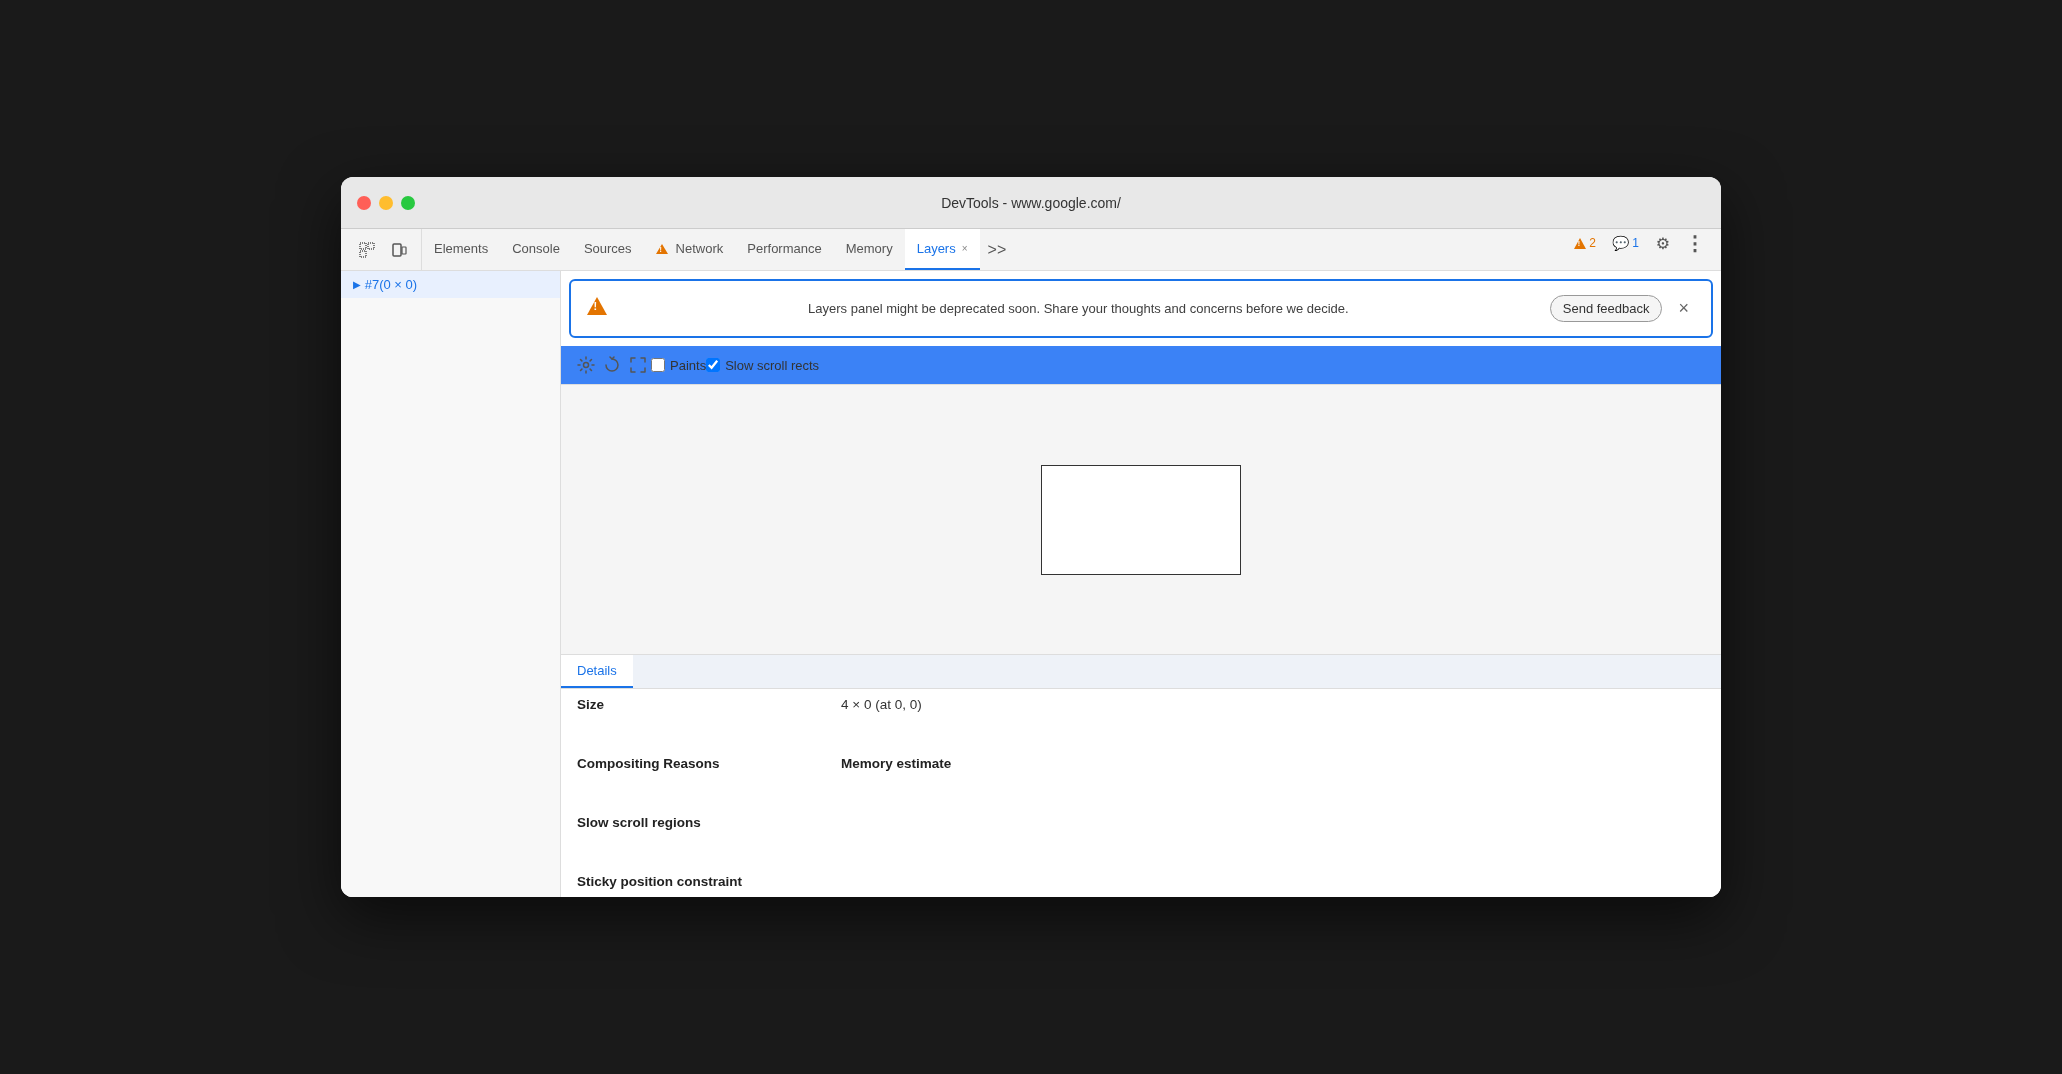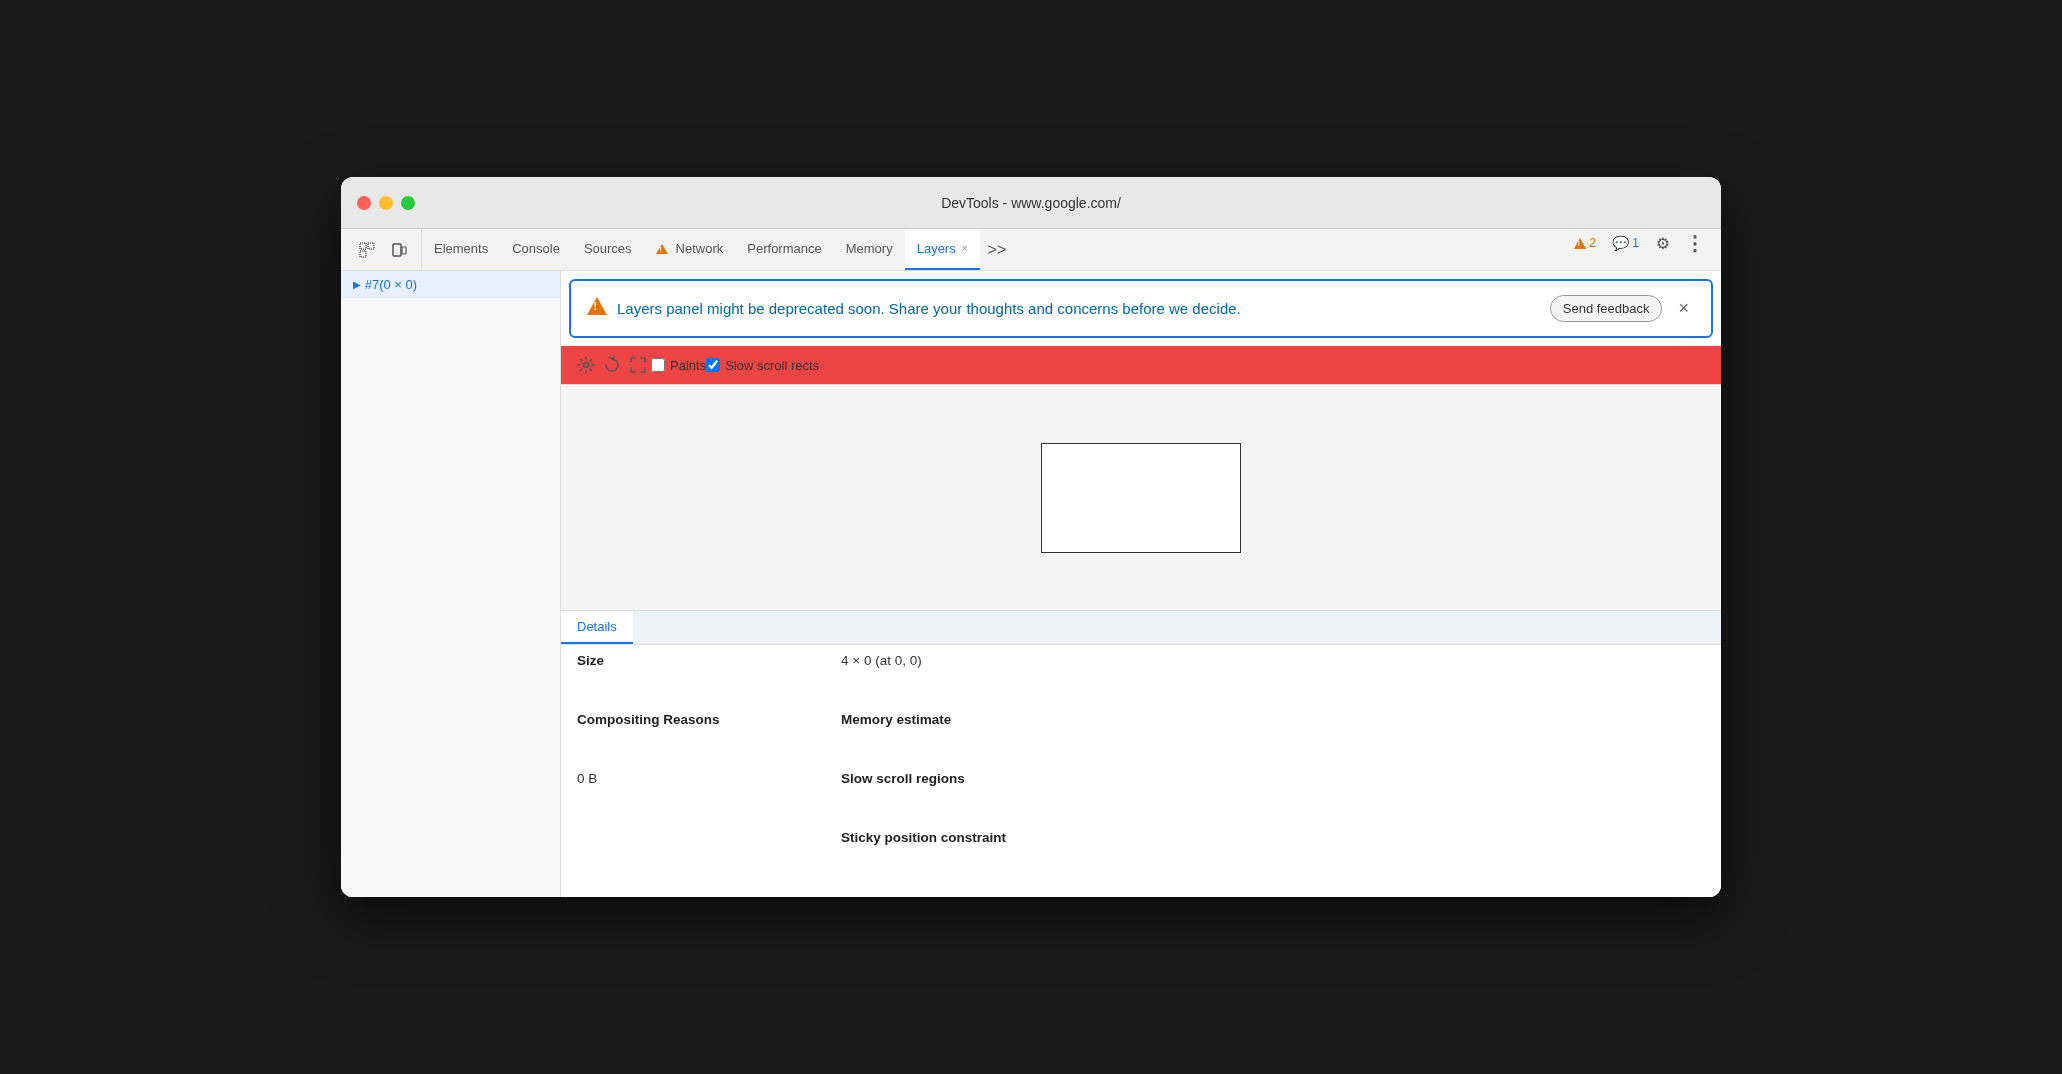--- a/index.html
+++ b/index.html
@@ -196,8 +196,9 @@
     }
     .warning-text {
       flex: 1;
-      font-size: 15px;
-      color: #0369a1;
+      font-size: 13px;
+      color: #404040;
+      text-align: center;
     }
     .send-feedback-btn {
       padding: 5px 12px;

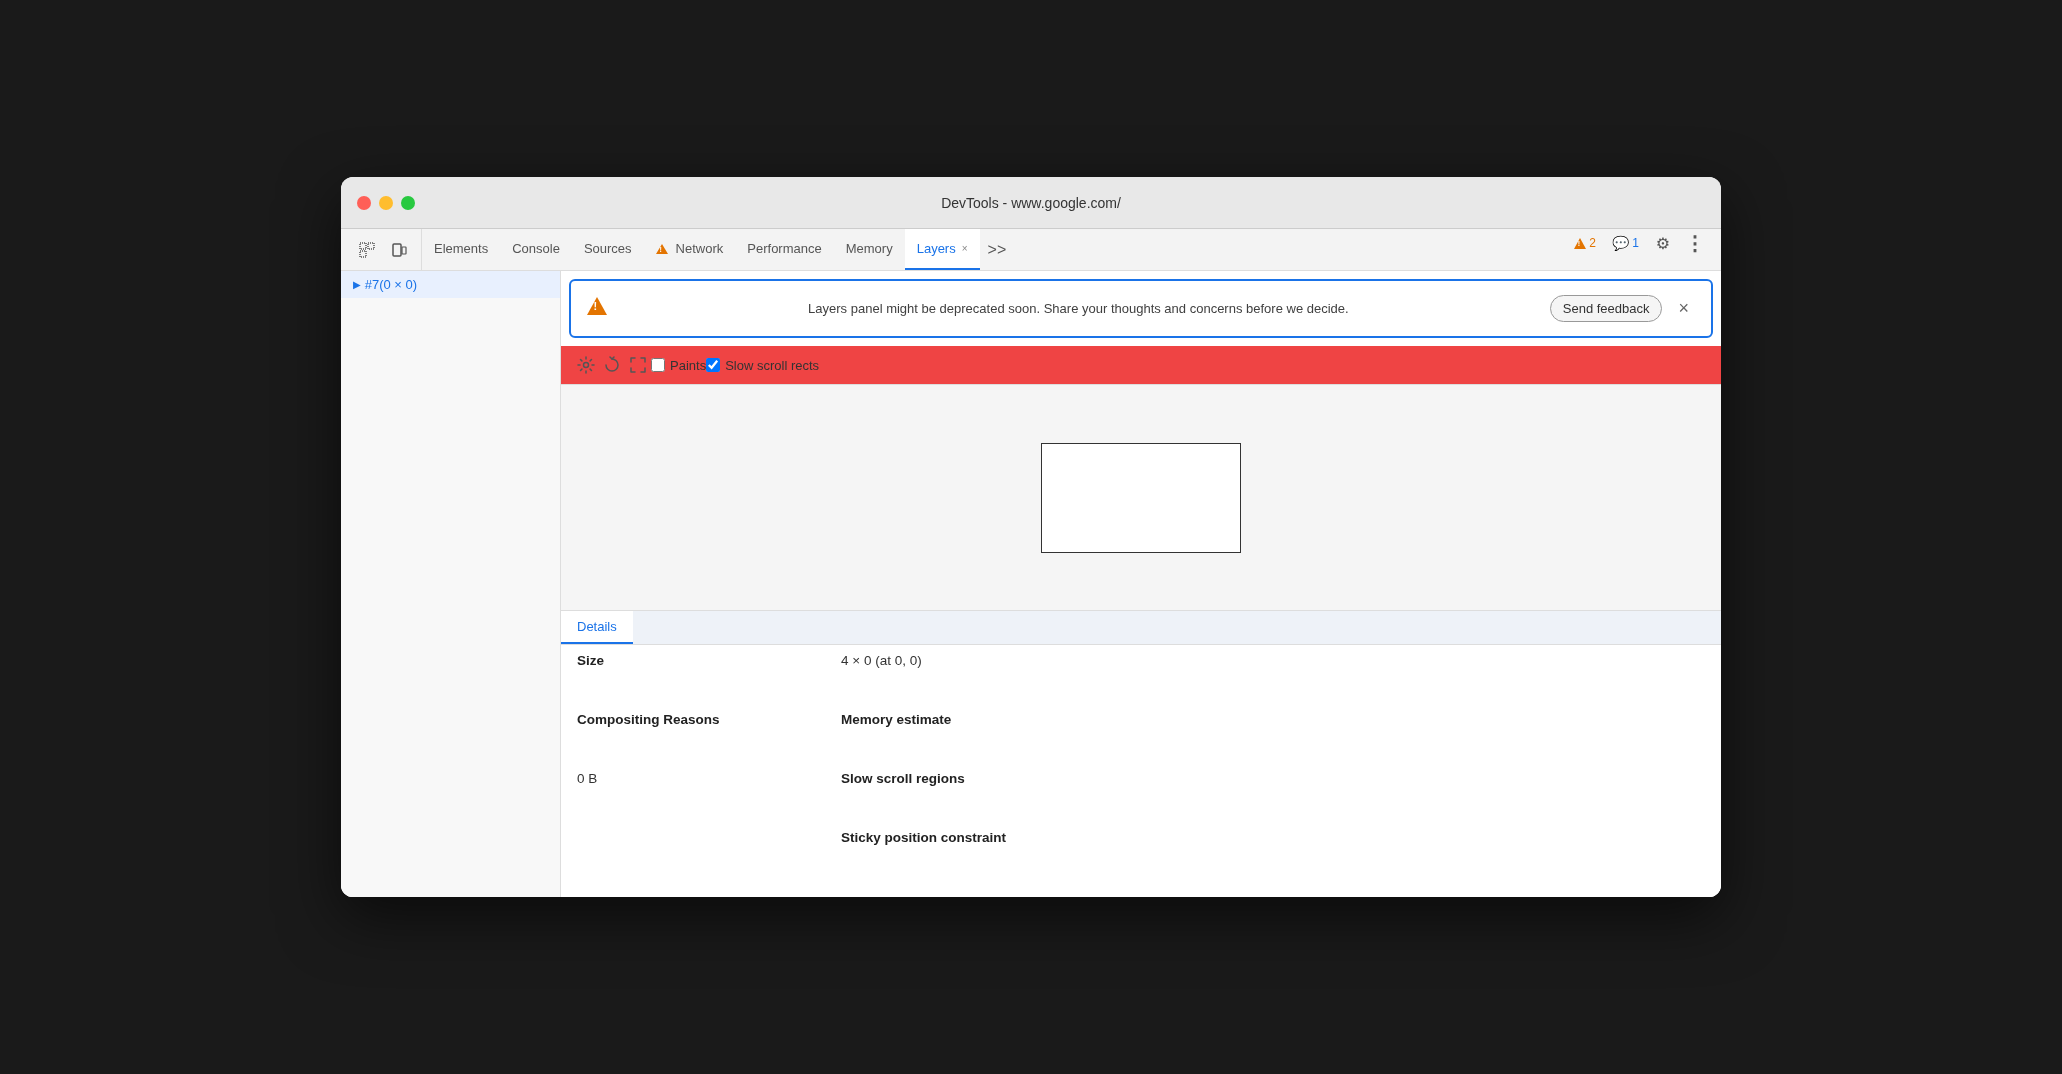--- a/index.html
+++ b/index.html
@@ -222,7 +222,7 @@
       align-items: center;
       padding: 6px 12px;
       border-bottom: 1px solid #ddd;
-      background: #ef4444;
+      background: #3b82f6;
       flex-shrink: 0;
     }
     .toolbar-icon {

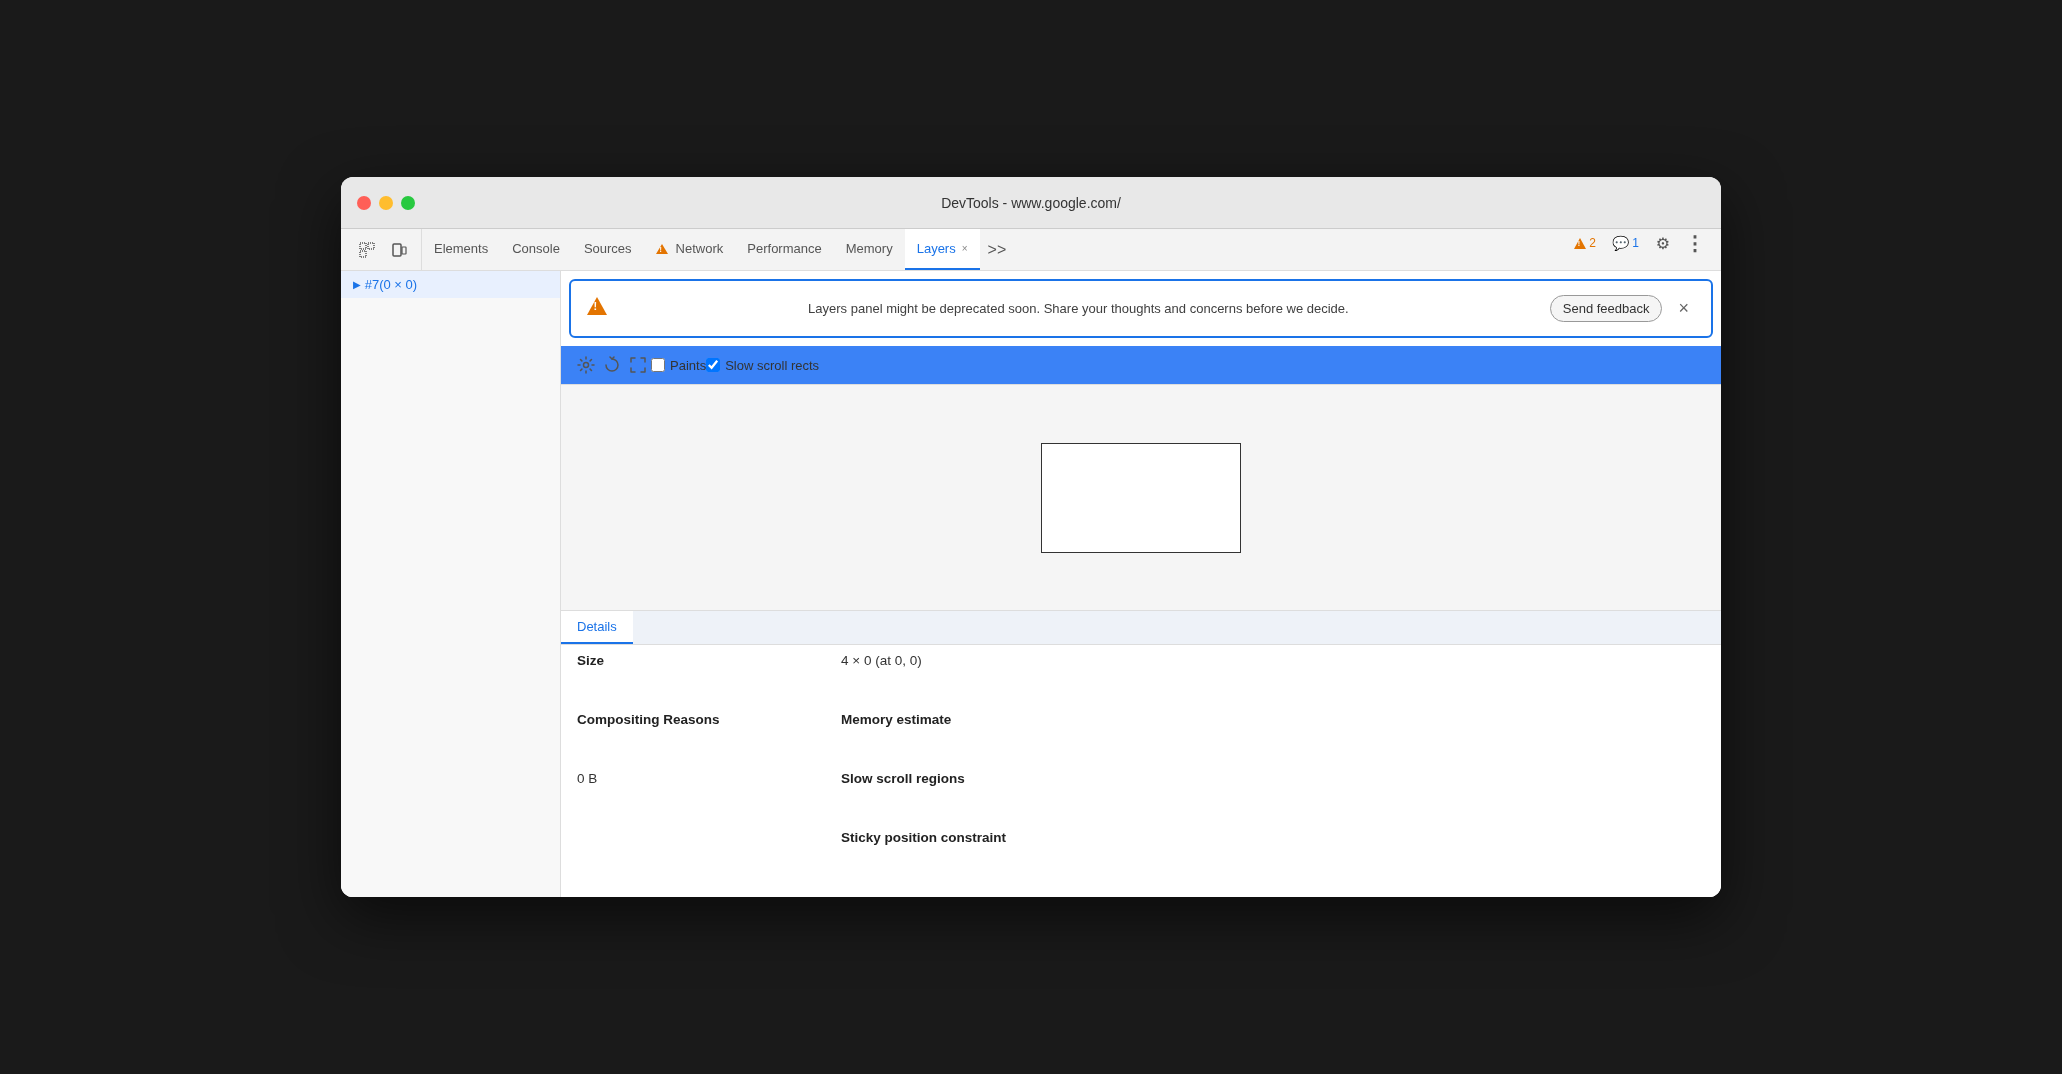--- a/index.html
+++ b/index.html
@@ -444,7 +444,6 @@
             <span class="details-value">4 × 0 (at 0, 0)</span>
             <span class="details-label">Compositing Reasons</span>
             <span class="details-label">Memory estimate</span>
-            <span class="details-value">0 B</span>
             <span class="details-label">Slow scroll regions</span>
             <span class="details-value"></span>
             <span class="details-label">Sticky position constraint</span>

